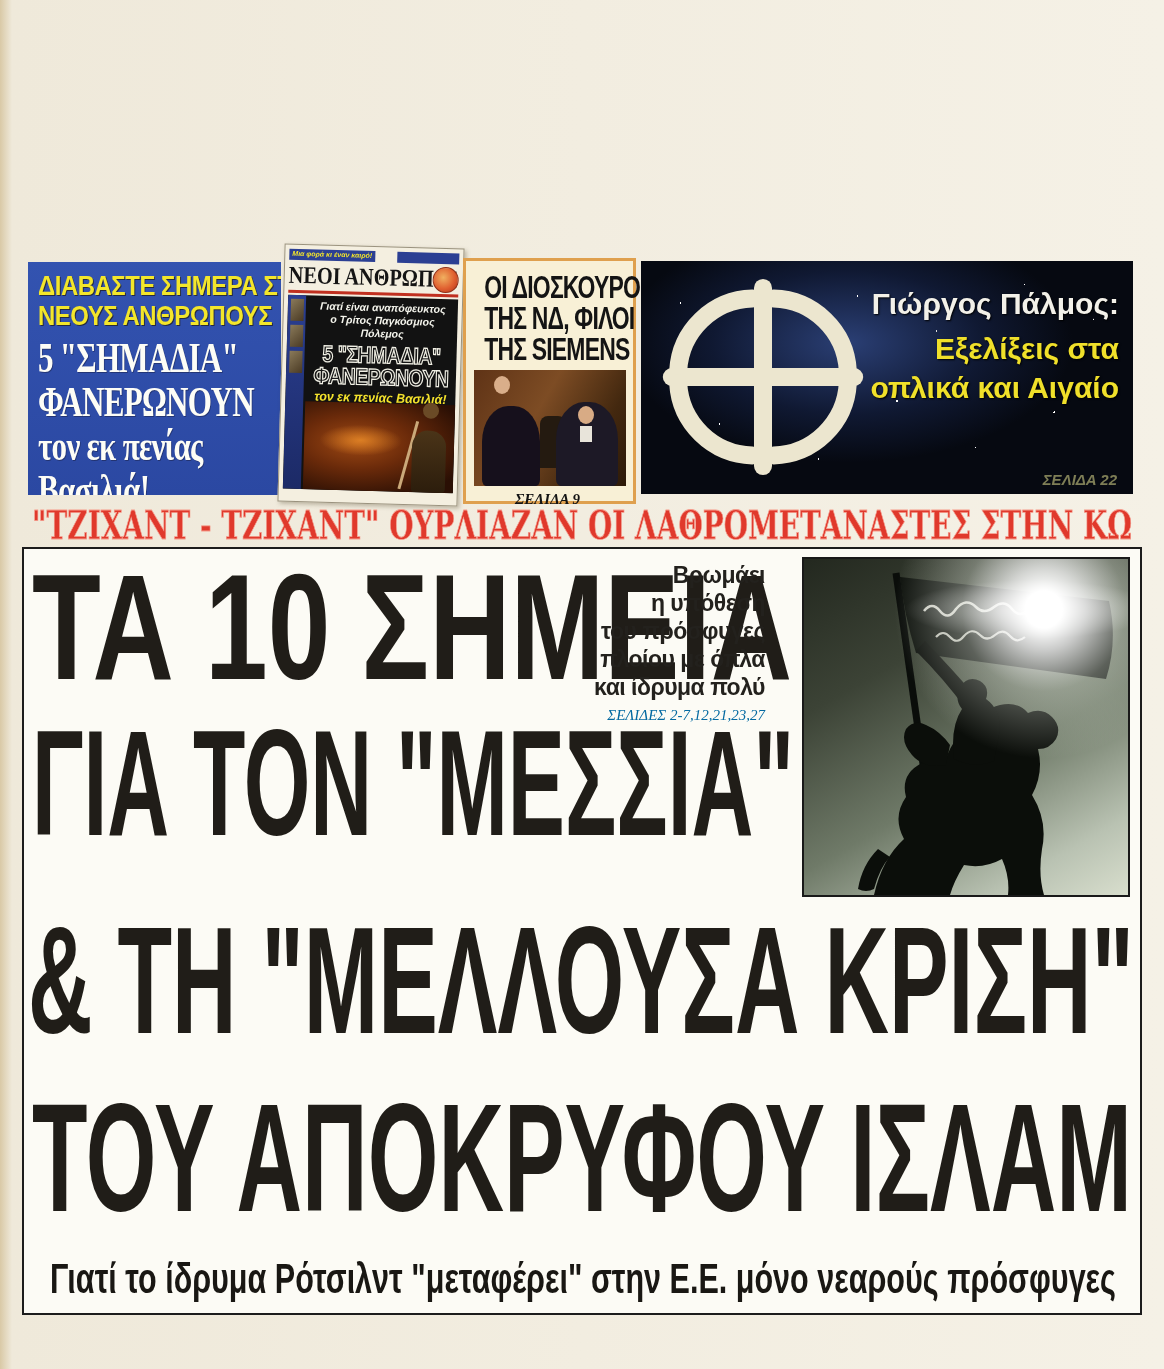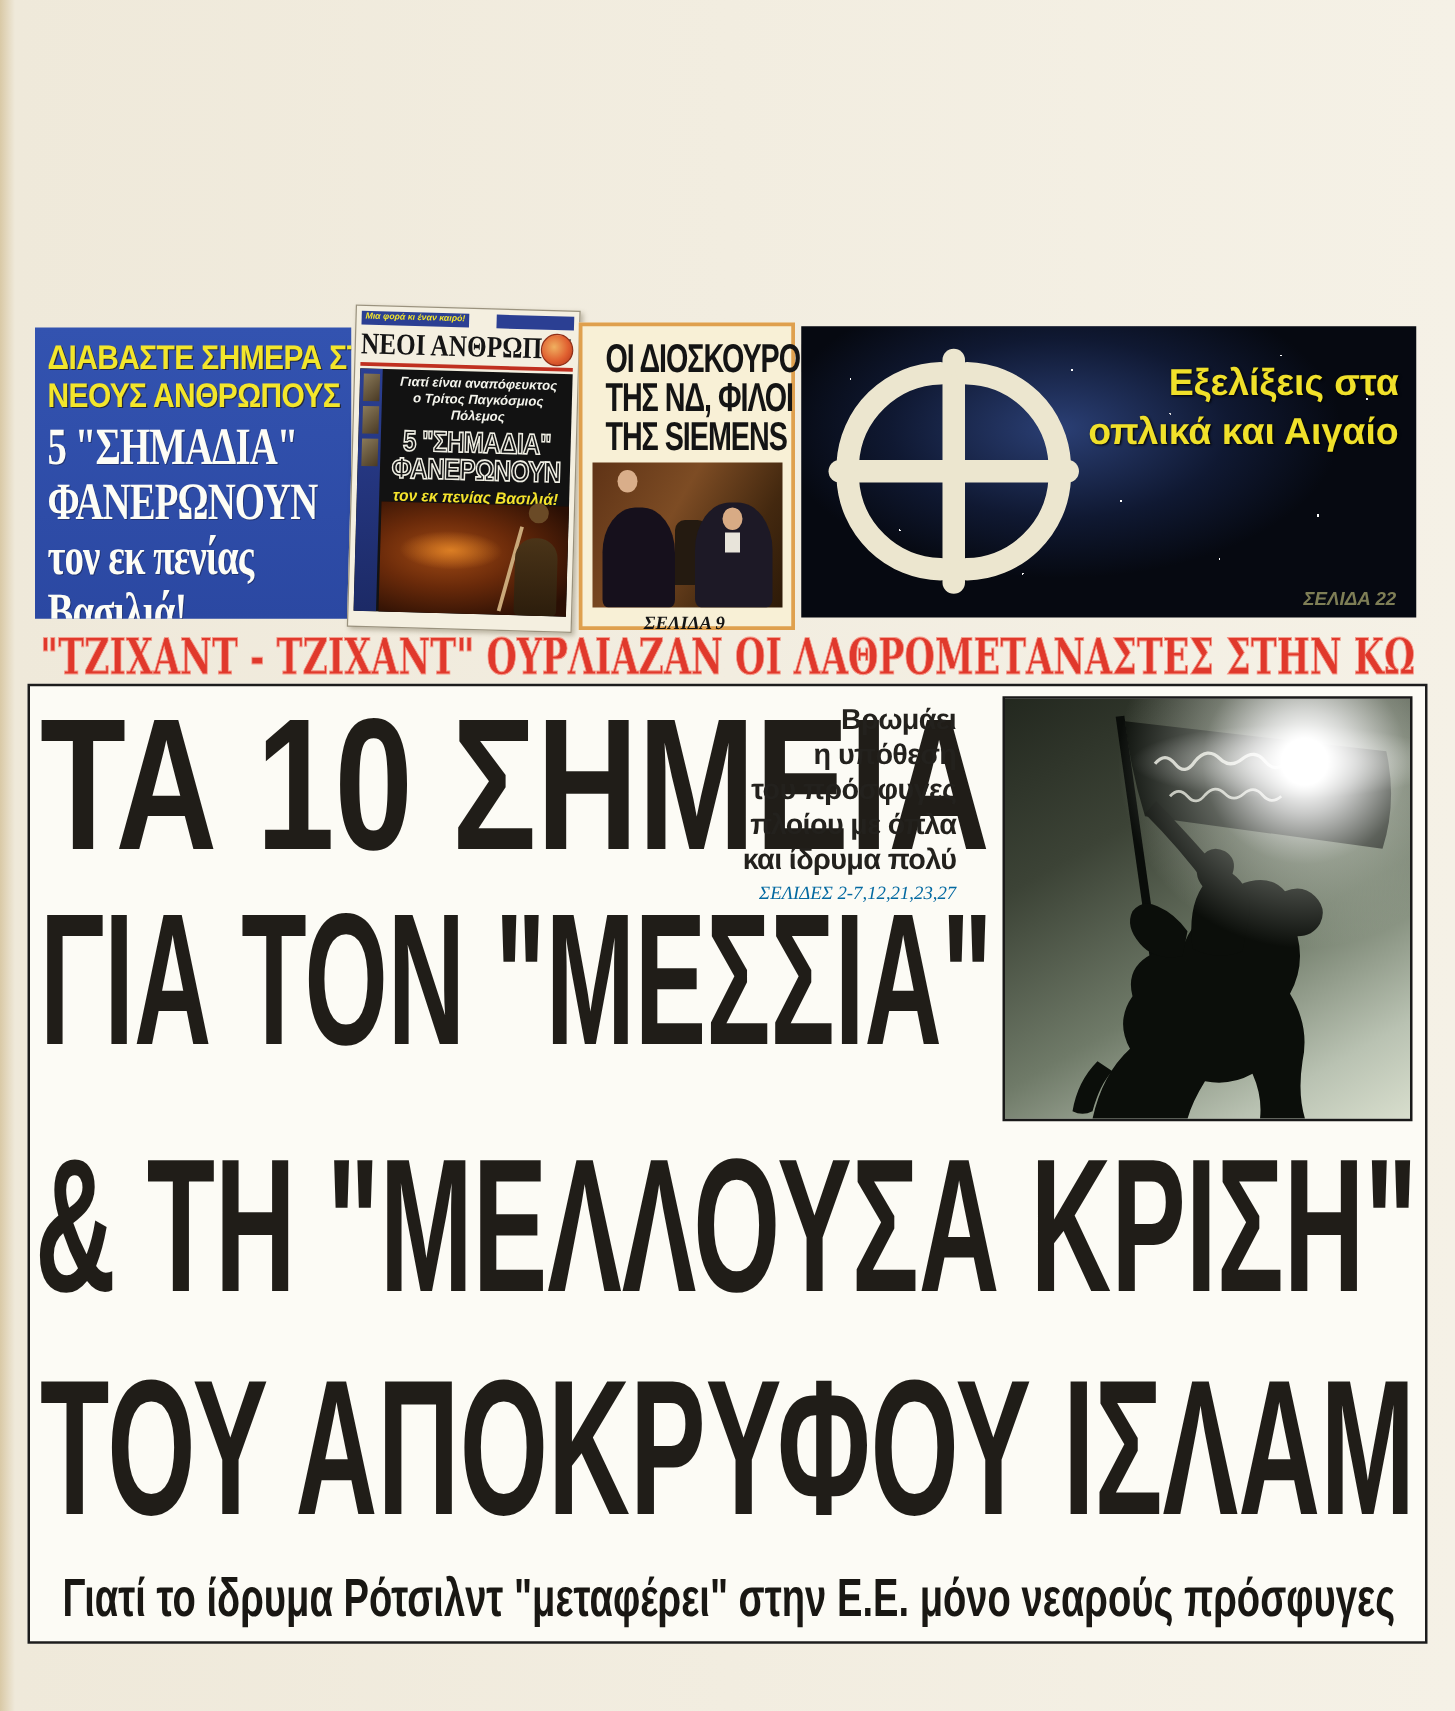--- a/index.html
+++ b/index.html
@@ -206,6 +206,7 @@
       </g>
     </svg>
     <div class="eps-text">
+      <div class="eps-speaker">Γιώργος Πάλμος:</div>
       <div class="eps-line">Εξελίξεις στα</div>
       <div class="eps-line">οπλικά και Αιγαίο</div>
     </div>

